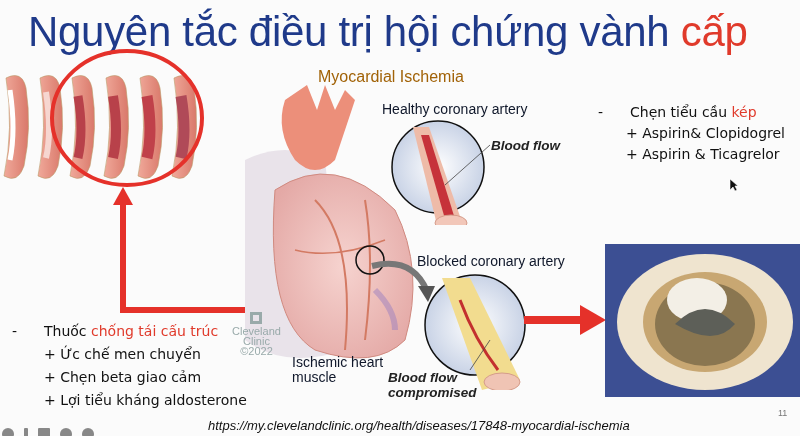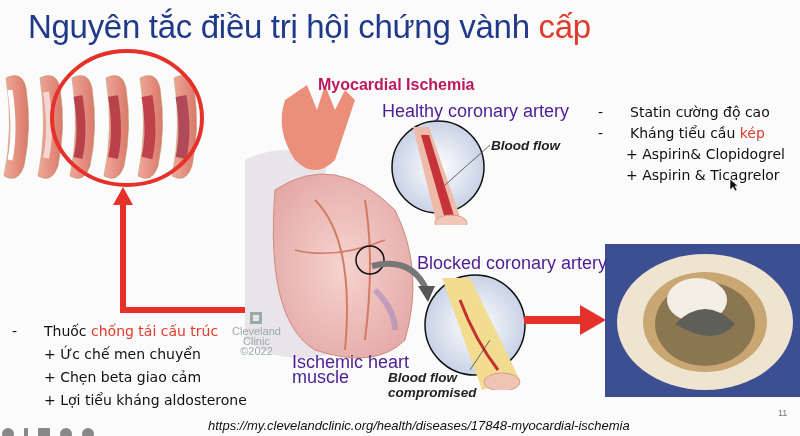--- a/index.html
+++ b/index.html
@@ -5,7 +5,7 @@
   html, body { margin:0; padding:0; }
   body { width:800px; height:436px; background:#fbfbfb; position:relative; overflow:hidden; font-family:"Liberation Sans", sans-serif; }
   .abs { position:absolute; }
-  .title { left:28px; top:8px; font-size:33px; color:#1f3a8a; letter-spacing:-0.3px; white-space:nowrap;text-align:right; }
+  .title { left:28px; top:8px; font-size:42px; color:#1f3a8a; letter-spacing:-0.3px; white-space:nowrap;text-align:right; }
   .title .accent { color:#e03a2b; }
   .fig-title { left:318px; top:76px; font-size:16px; font-weight:bold; color:#be185d; }
   .fig-label { font-size:18px; color:#4c1d95; white-space:nowrap; }

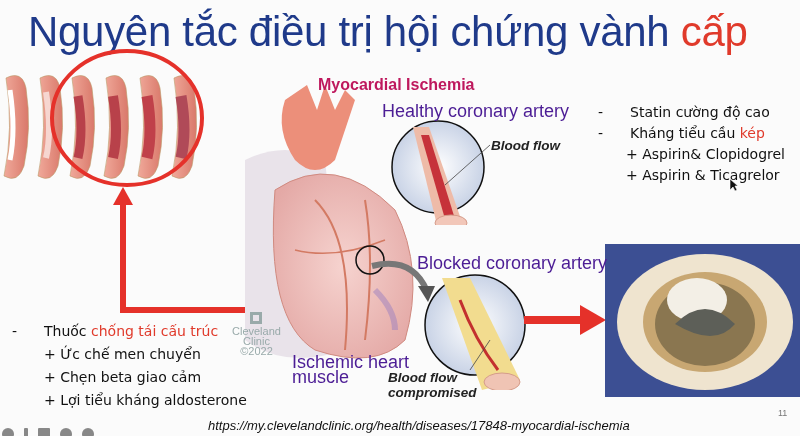--- a/index.html
+++ b/index.html
@@ -7,7 +7,7 @@
   .abs { position:absolute; }
   .title { left:28px; top:8px; font-size:42px; color:#1f3a8a; letter-spacing:-0.3px; white-space:nowrap;text-align:right; }
   .title .accent { color:#e03a2b; }
-  .fig-title { left:318px; top:76px; font-size:16px; font-weight:bold; color:#be185d; }
+  .fig-title { left:318px; top:68px; font-size:16px; font-weight:normal; color:#a16207; }
   .fig-label { font-size:18px; color:#4c1d95; white-space:nowrap; }
   .fig-italic { font-size:13.5px; font-style:italic; color:#222; white-space:nowrap;font-weight:bold; }
   .bullets { font-family:"DejaVu Sans", sans-serif; font-size:14px; color:#111; line-height:23px; }

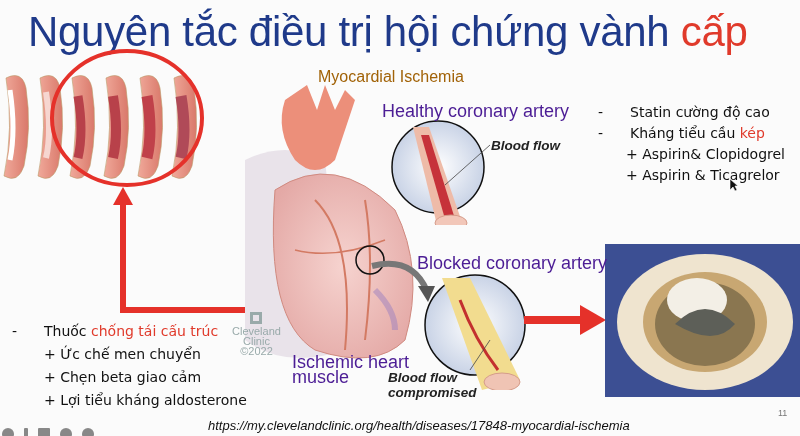--- a/index.html
+++ b/index.html
@@ -8,7 +8,7 @@
   .title { left:28px; top:8px; font-size:42px; color:#1f3a8a; letter-spacing:-0.3px; white-space:nowrap;text-align:right; }
   .title .accent { color:#e03a2b; }
   .fig-title { left:318px; top:68px; font-size:16px; font-weight:normal; color:#a16207; }
-  .fig-label { font-size:18px; color:#4c1d95; white-space:nowrap; }
+  .fig-label { font-size:14px; color:#0f172a; white-space:nowrap; }
   .fig-italic { font-size:13.5px; font-style:italic; color:#222; white-space:nowrap;font-weight:bold; }
   .bullets { font-family:"DejaVu Sans", sans-serif; font-size:14px; color:#111; line-height:23px; }
   .bullets .red { color:#e03a2b; }

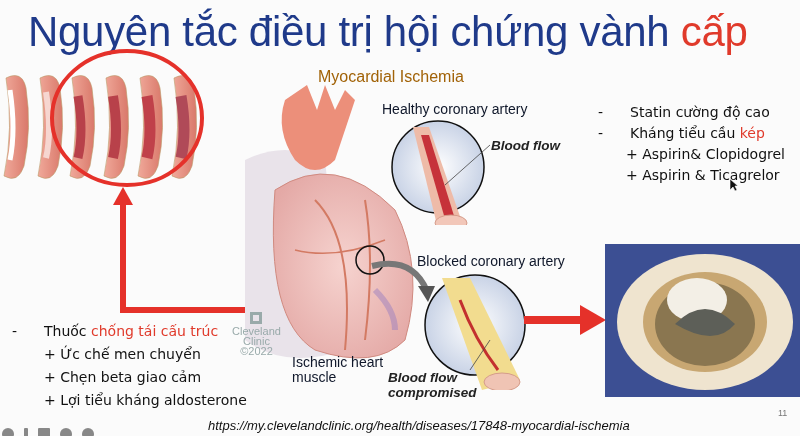--- a/index.html
+++ b/index.html
@@ -142,7 +142,6 @@
 </div>
 
 <div class="abs bullets" style="left:598px;top:102px;line-height:21px">
-  <div class="bullet-row"><span class="dash">-</span><span>Statin cường độ cao</span></div>
   <div class="bullet-row"><span class="dash">-</span><span>Kháng tiểu cầu </span><span class="red">kép</span></div>
   <div class="bullet-row sub" style="padding-left:28px">+ Aspirin&amp; Clopidogrel</div>
   <div class="bullet-row sub" style="padding-left:28px">+ Aspirin &amp; Ticagrelor</div>

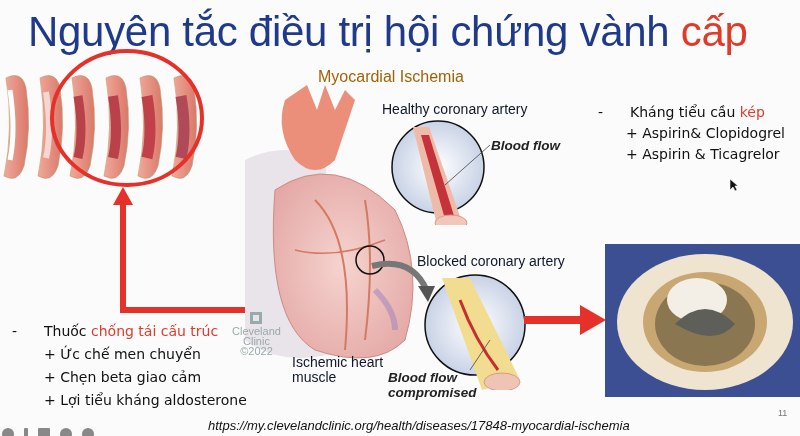--- a/index.html
+++ b/index.html
@@ -142,7 +142,7 @@
 </div>
 
 <div class="abs bullets" style="left:598px;top:102px;line-height:21px">
-  <div class="bullet-row"><span class="dash">-</span><span>Kháng tiểu cầu </span><span class="red">kép</span></div>
+  <div class="bullet-row"><span class="dash">-</span><span>Chẹn tiểu cầu </span><span class="red">kép</span></div>
   <div class="bullet-row sub" style="padding-left:28px">+ Aspirin&amp; Clopidogrel</div>
   <div class="bullet-row sub" style="padding-left:28px">+ Aspirin &amp; Ticagrelor</div>
 </div>

